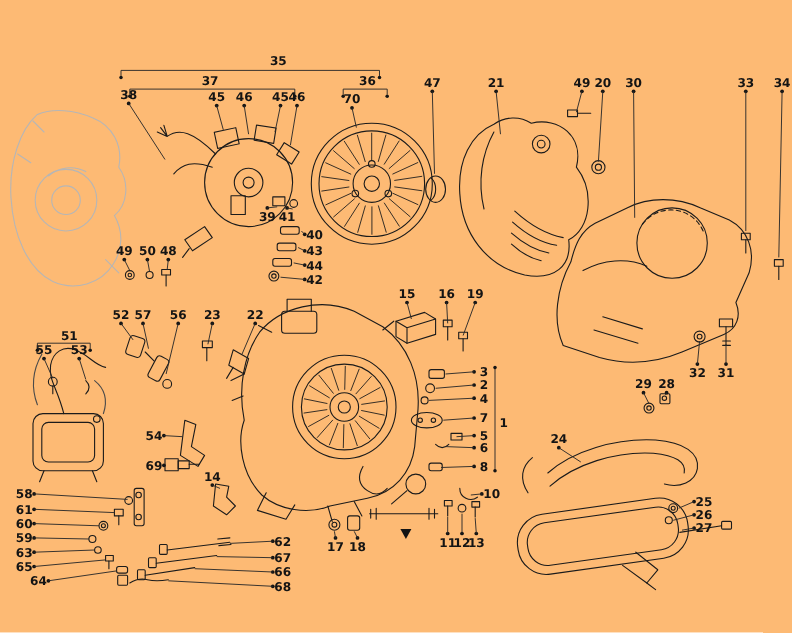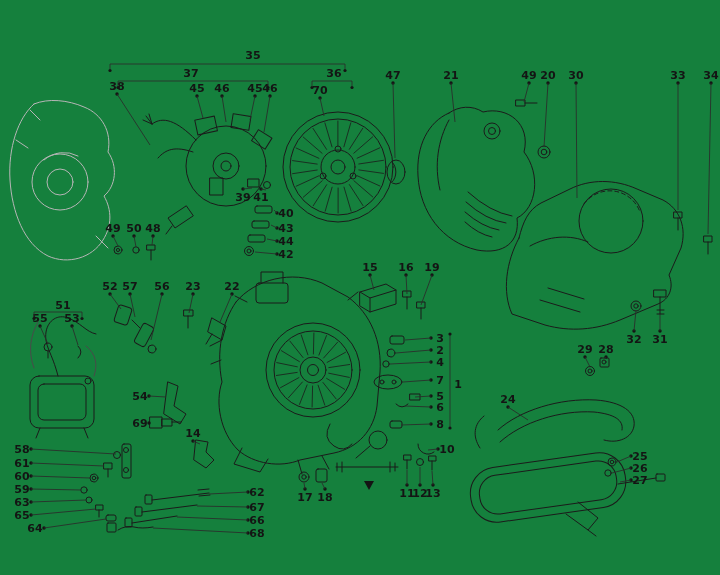--- a/index.html
+++ b/index.html
@@ -3,7 +3,7 @@
 <meta charset="utf-8">
 <style>
   html,body{margin:0;padding:0;background:#ffffff;}
-  .stage{position:relative;width:720px;height:575px;background:#15803d;overflow:hidden;
+  .stage{position:relative;width:720px;height:575px;background:#fdba74;overflow:hidden;
          font-family:"DejaVu Sans", sans-serif;}
   .stage svg{position:absolute;left:0;top:0;}
   .art{stroke:#1b1b1b;fill:none;stroke-width:1;stroke-linecap:round;stroke-linejoin:round;}

